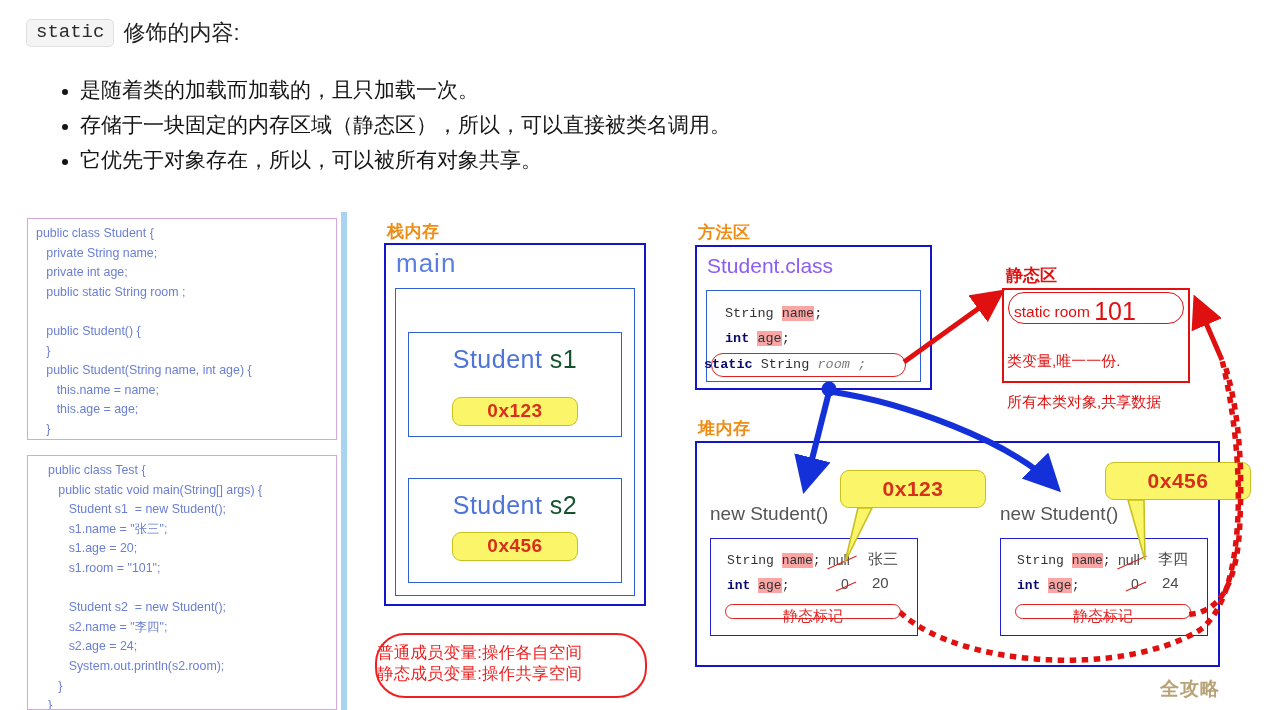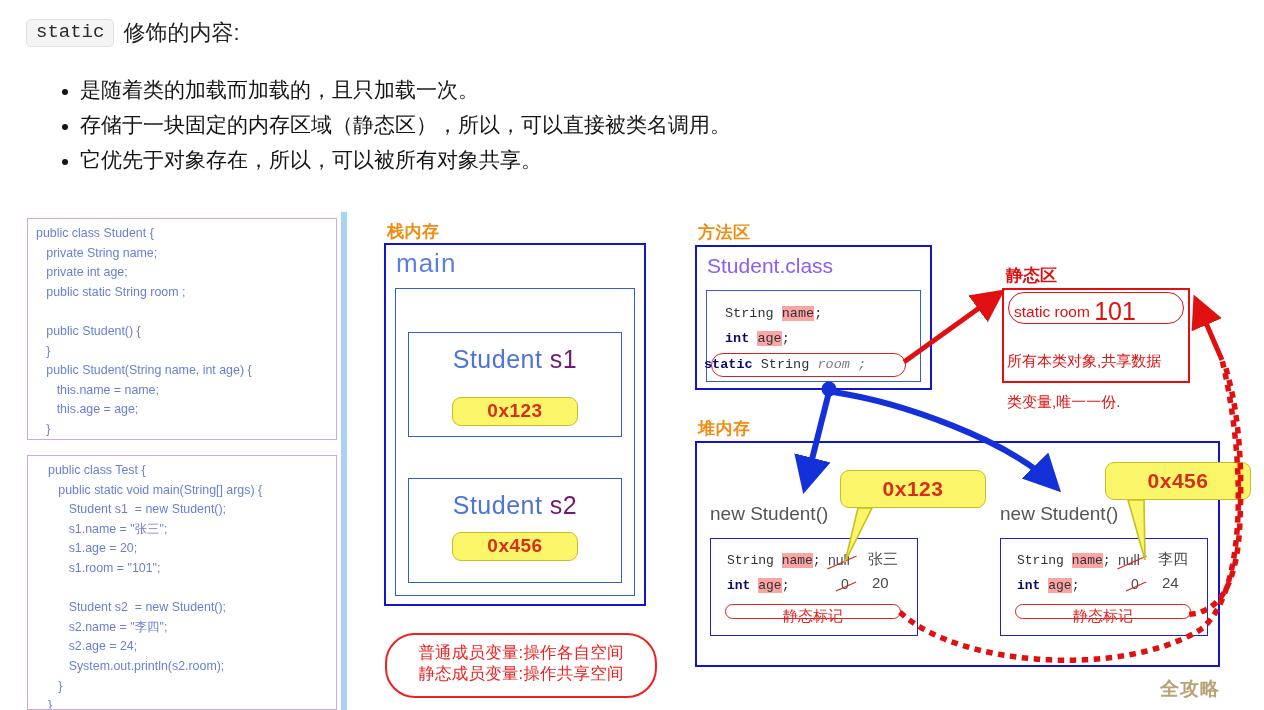--- a/index.html
+++ b/index.html
@@ -96,7 +96,7 @@
   }
   #frame-s1-title { left:408px; top:345px; }
   #frame-s2-title { left:408px; top:491px; }
-  .frame-title .varname { color:#701a75; }
+  .frame-title .varname { color:#14532d; }
   .addr-pill {
     position:absolute;
     background:#fbf56a;

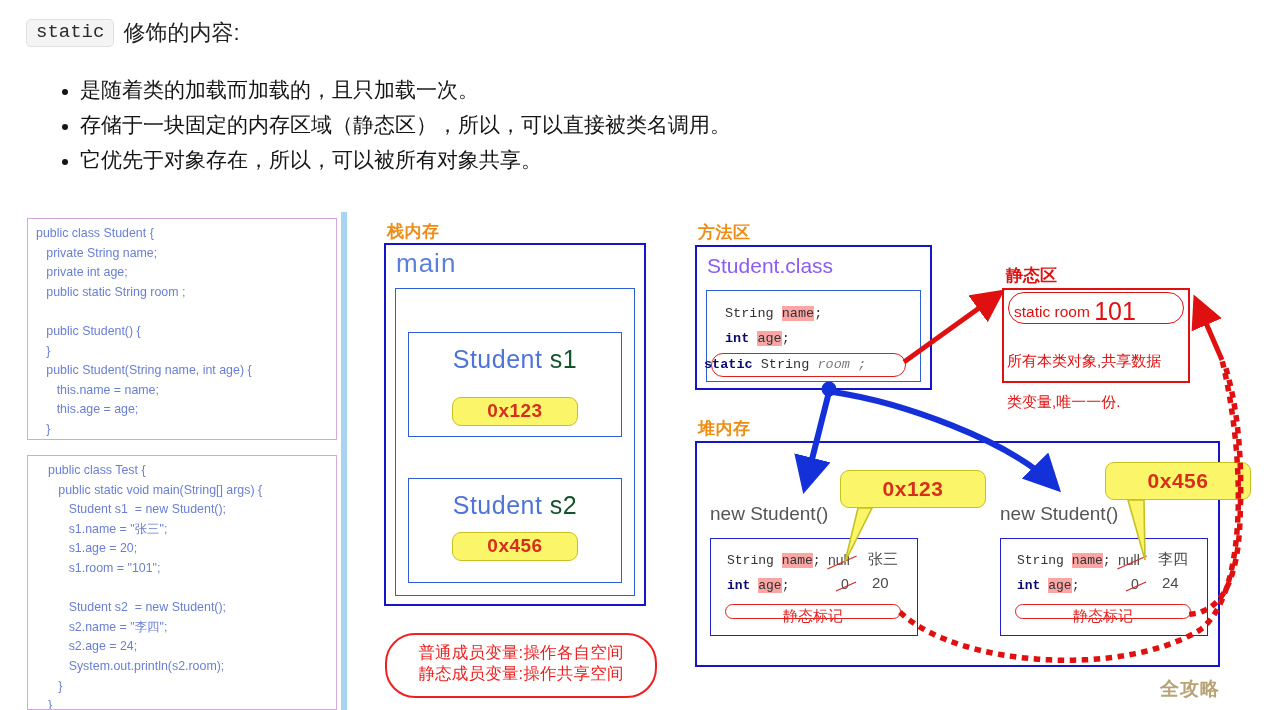--- a/index.html
+++ b/index.html
@@ -321,8 +321,8 @@
   <span class="bignum">101</span>
 </div>
 <div id="staticzone-desc">
+  <div>类变量,唯一一份.</div>
   <div>所有本类对象,共享数据</div>
-  <div>类变量,唯一一份.</div>
 </div>
 
 <div class="sect-label" id="heap-label">堆内存</div>

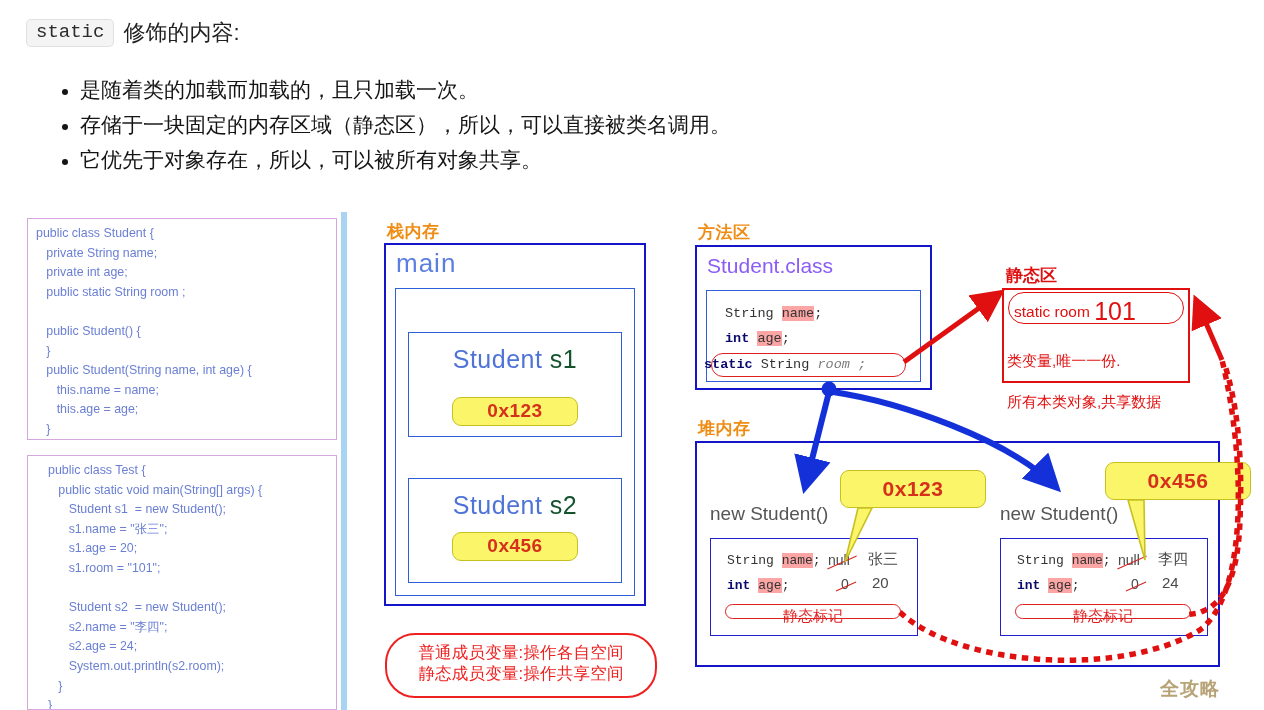--- a/index.html
+++ b/index.html
@@ -114,13 +114,12 @@
   #pill-s2 { left:452px; top:532px; }
 
   #stack-note {
-    position:absolute; left:385px; top:633px; width:272px; height:65px;
+    position:absolute; left:375px; top:633px; width:272px; height:65px;
     border:2px solid #ef2020;
     border-radius:30px;
     color:#ef2020;
     font-size:16.5px;
     line-height:1.28;
-    text-align:center;
     padding-top:7px;
     letter-spacing:0.2px;
   }

